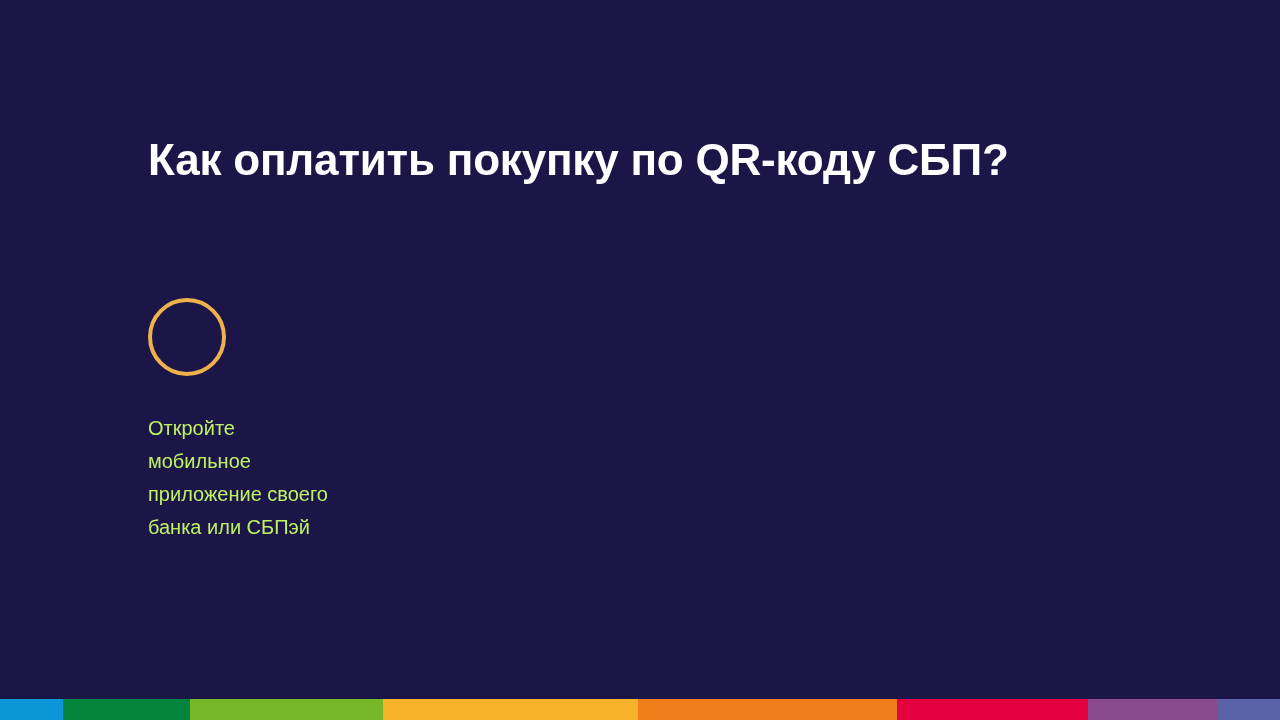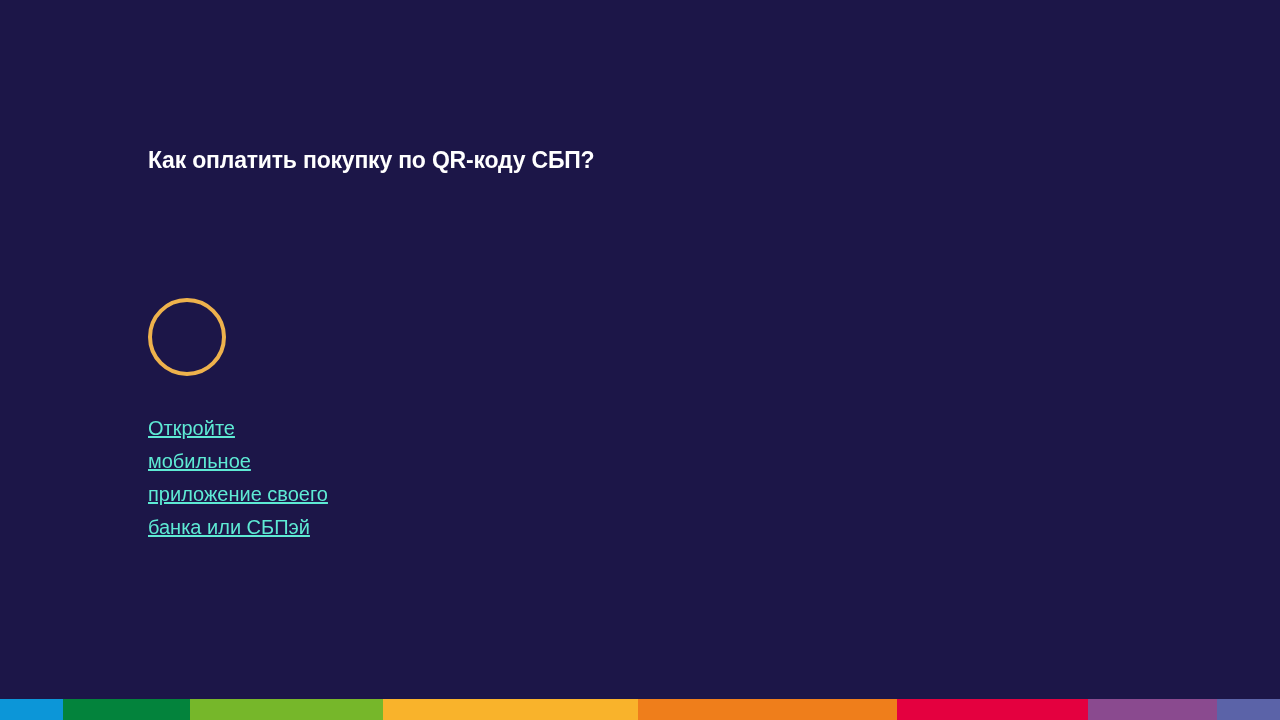--- a/index.html
+++ b/index.html
@@ -30,7 +30,7 @@
     top: 138px;
     width: 980px;
     margin: 0;
-    font-size: 23px;
+    font-size: 44px;
     font-weight: bold;
     letter-spacing: -0.2px;
     line-height: 44px;

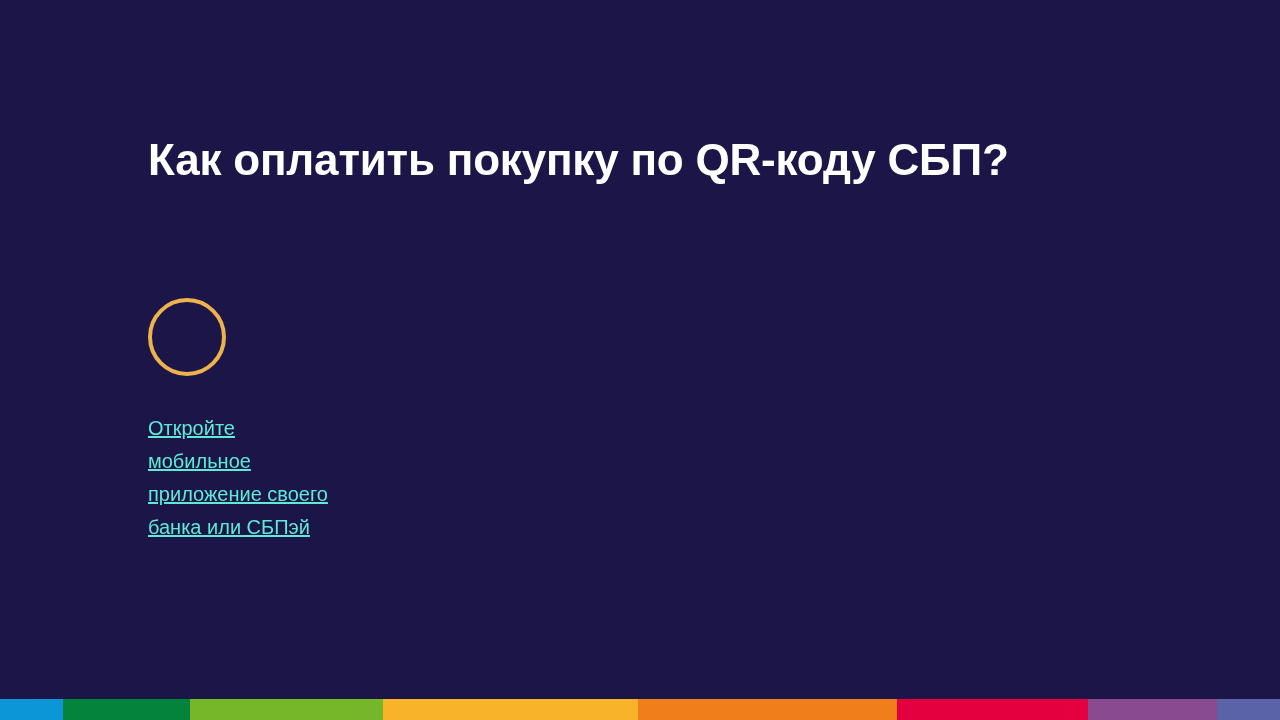--- a/index.html
+++ b/index.html
@@ -91,7 +91,7 @@
 
     <div id="step-marker" style="border-color: rgb(238, 178, 76);"></div>
 
-    <p id="step-caption" style="color: #5eead4; text-decoration: underline;">Откройте
+    <p id="step-caption" style="color: #bef264;">Откройте
 мобильное
 приложение своего
 банка или СБПэй</p>

